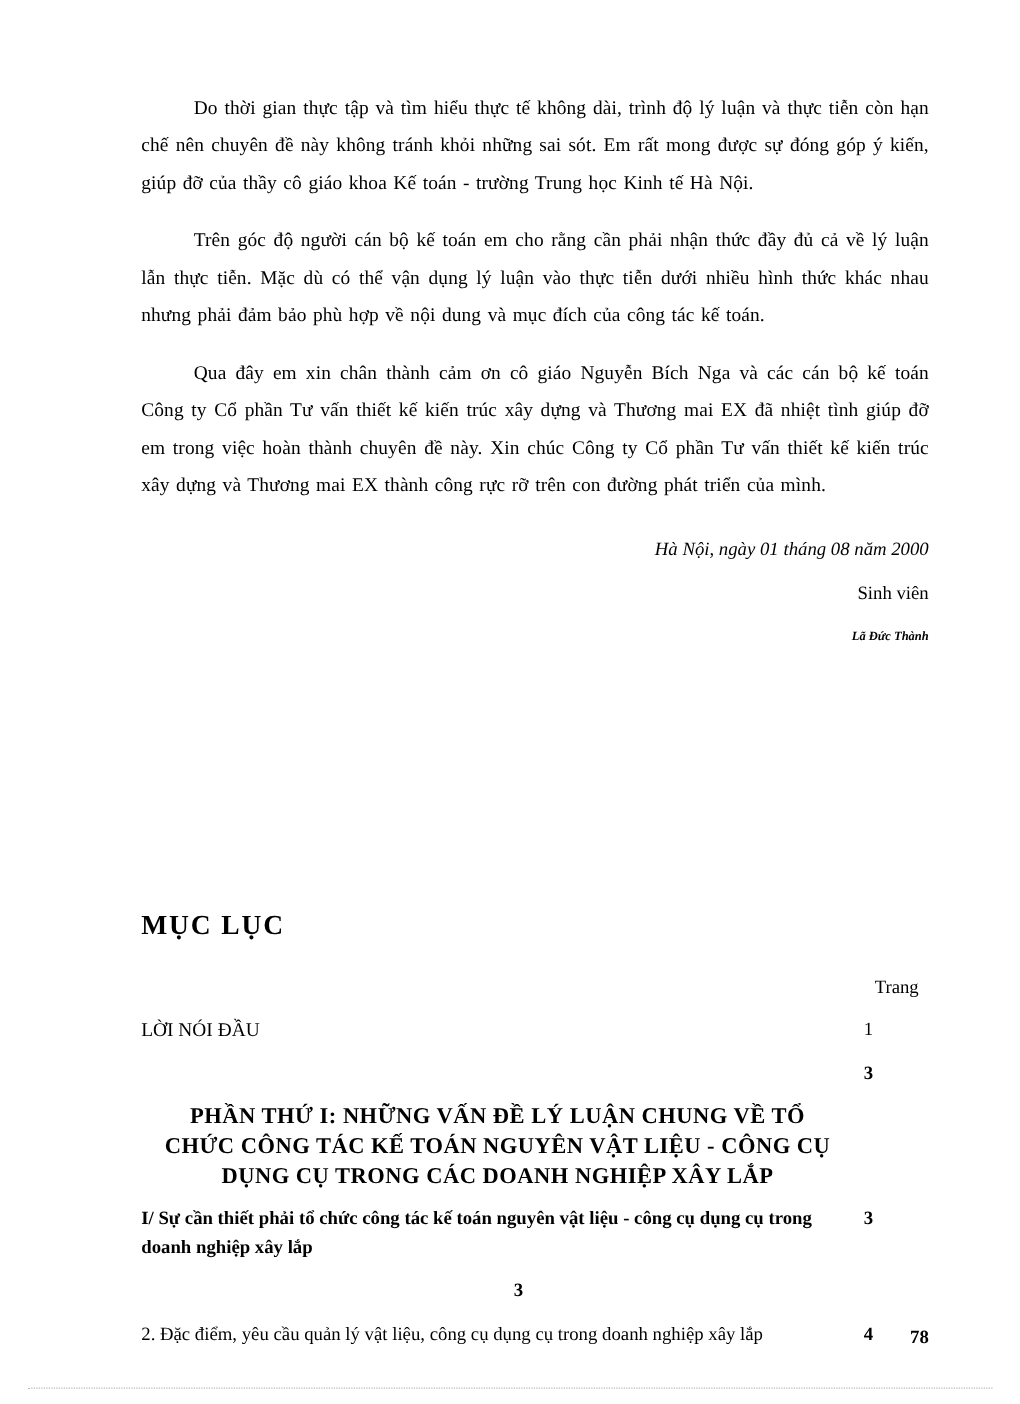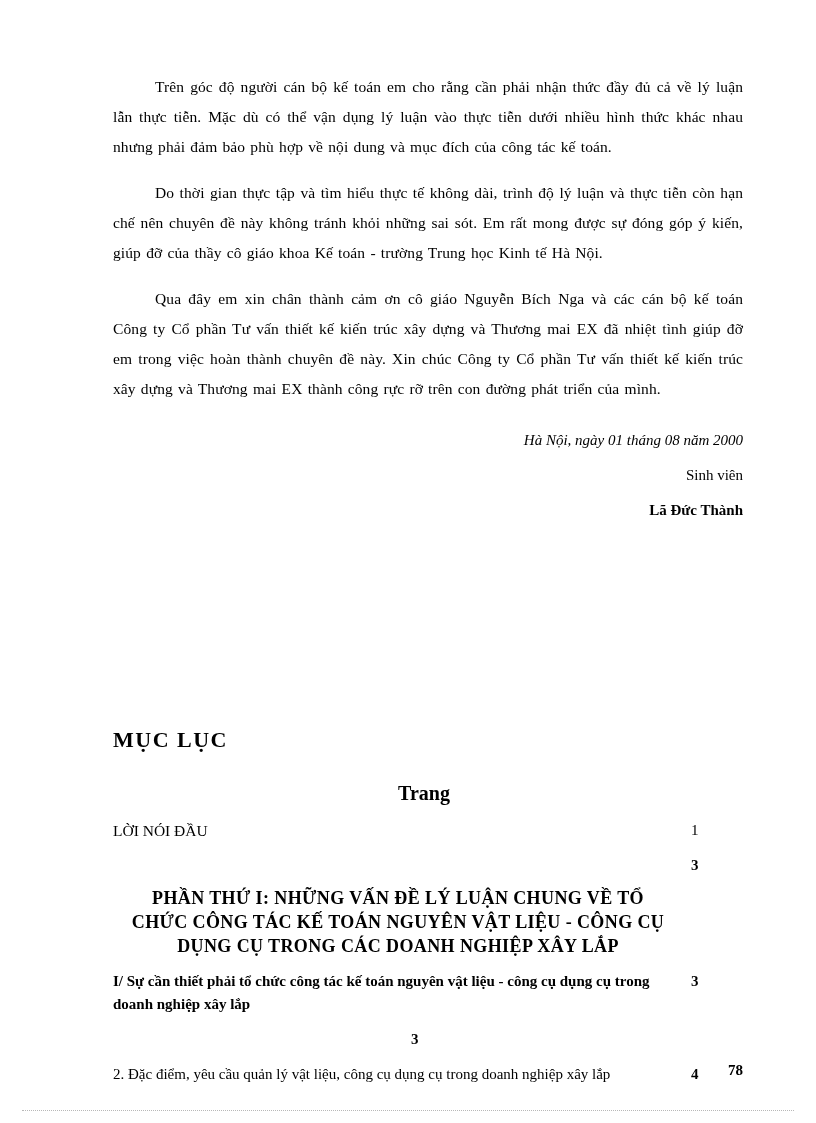--- a/index.html
+++ b/index.html
@@ -154,8 +154,8 @@
 <div class="page">
   <div class="content">
 
+    <p class="para">Do thời gian thực tập và tìm hiểu thực tế không dài, trình độ lý luận và thực tiễn còn hạn chế nên chuyên đề này không tránh khỏi những sai sót. Em rất mong được sự đóng góp ý kiến, giúp đỡ của thầy cô giáo khoa Kế toán - trường Trung học Kinh tế Hà Nội.</p>
     <p class="para">Trên góc độ người cán bộ kế toán em cho rằng cần phải nhận thức đầy đủ cả về lý luận lẫn thực tiễn. Mặc dù có thể vận dụng lý luận vào thực tiễn dưới nhiều hình thức khác nhau nhưng phải đảm bảo phù hợp về nội dung và mục đích của công tác kế toán.</p>
-    <p class="para">Do thời gian thực tập và tìm hiểu thực tế không dài, trình độ lý luận và thực tiễn còn hạn chế nên chuyên đề này không tránh khỏi những sai sót. Em rất mong được sự đóng góp ý kiến, giúp đỡ của thầy cô giáo khoa Kế toán - trường Trung học Kinh tế Hà Nội.</p>
     <p class="para">Qua đây em xin chân thành cảm ơn cô giáo Nguyễn Bích Nga và các cán bộ kế toán Công ty Cổ phần Tư vấn thiết kế kiến trúc xây dựng và Thương mai EX đã nhiệt tình giúp đỡ em trong việc hoàn thành chuyên đề này. Xin chúc Công ty Cổ phần Tư vấn thiết kế kiến trúc xây dựng và Thương mai EX thành công rực rỡ trên con đường phát triển của mình.</p>
 
     <div class="sign-block">

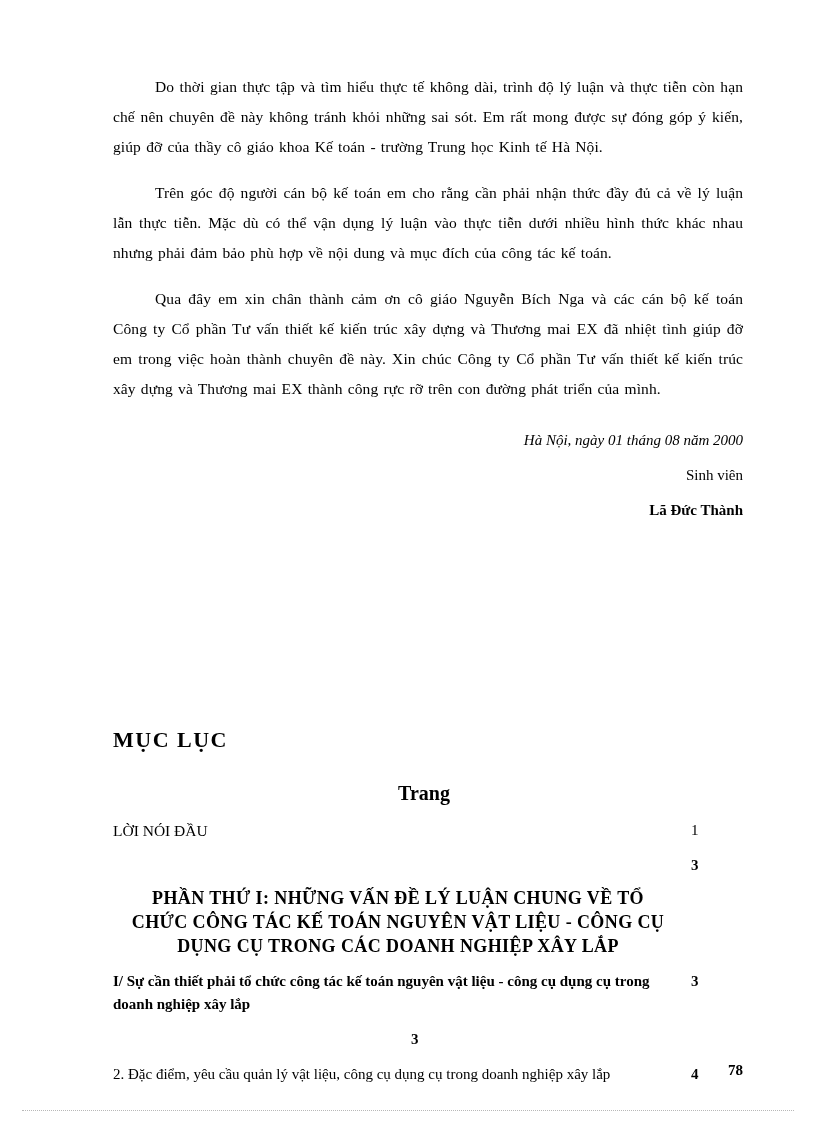--- a/index.html
+++ b/index.html
@@ -57,8 +57,9 @@
     margin-top: 7px;
   }
   .sign-name {
-    font-weight: bold;
-    font-size: 15px;
+    font-style: italic;
+    font-weight: bold;
+    font-size: 10px;
     line-height: 28px;
     margin-left: 40px;
     margin-top: 7px;

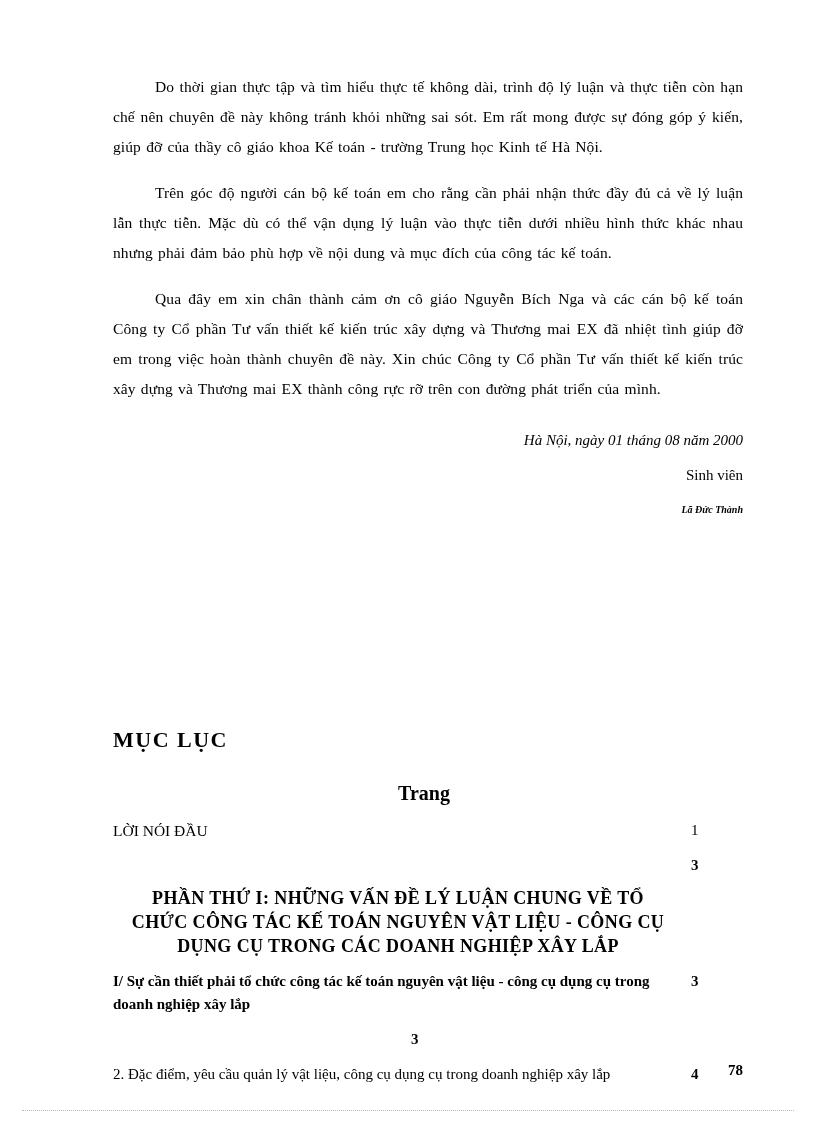--- a/index.html
+++ b/index.html
@@ -82,9 +82,9 @@
     width: 630px;
   }
   .toc-head {
-    text-align: center;
-    font-weight: bold;
-    font-size: 20px;
+    text-align: right;
+    font-weight: normal;
+    font-size: 15px;
     padding-right: 8px;
     margin-bottom: 14px;
   }

